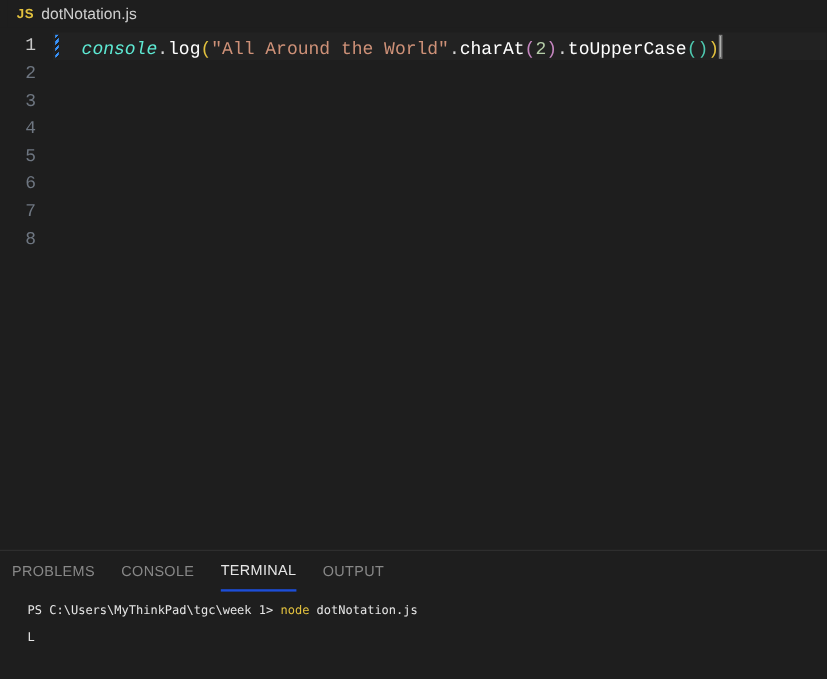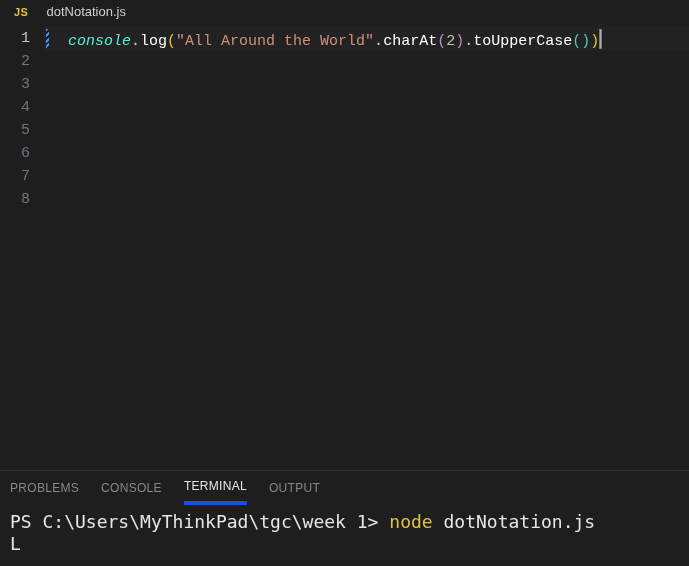--- a/index.html
+++ b/index.html
@@ -30,7 +30,7 @@
     color: #cfcfcf;
     font-family: 'Segoe UI', sans-serif;
     font-size: 13px;
-    gap: 18px;
+    gap: 6px;
   }
   .tab .js-badge {
     color: #e2c13e;

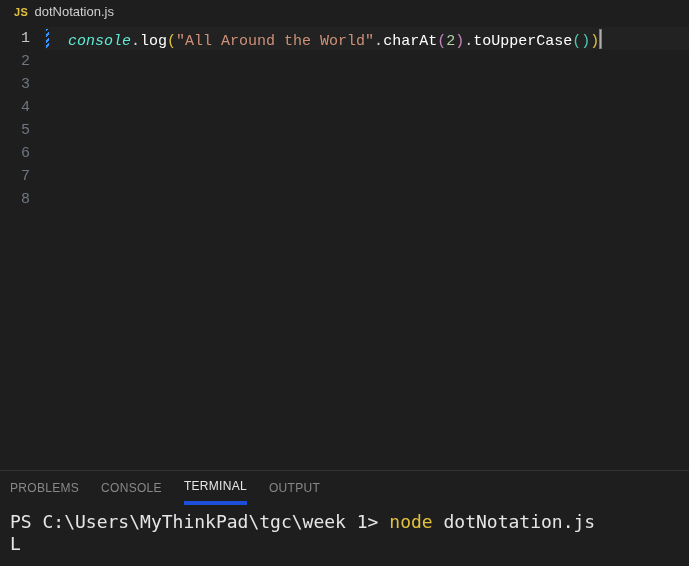--- a/index.html
+++ b/index.html
@@ -103,7 +103,7 @@
     outline: 1px solid #7b7b7b;
   }
   .panel {
-    height: 96px;
+    height: 108px;
     border-top: 1px solid #333;
     background: #1e1e1e;
     display: flex;

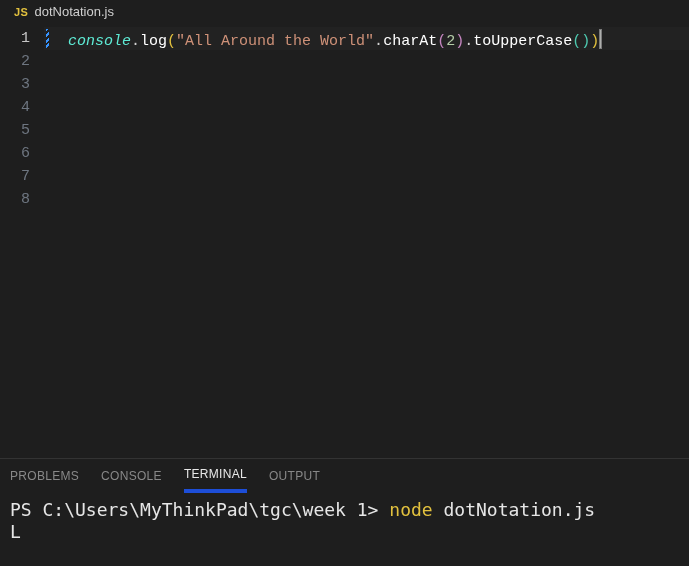--- a/index.html
+++ b/index.html
@@ -128,7 +128,7 @@
   }
   .panel-tab.active {
     color: #e7e7e7;
-    border-bottom: 4px solid #1d4ed8;
+    border-bottom: 2px solid #1d4ed8;
   }
   .terminal {
     flex: 1;

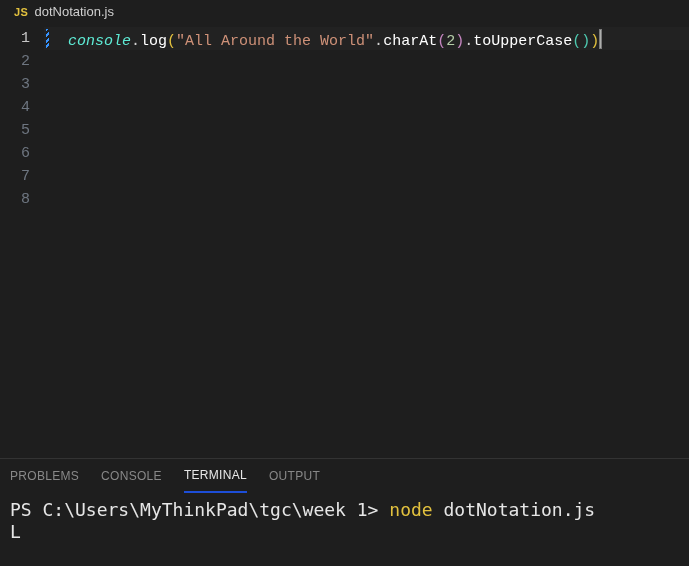--- a/index.html
+++ b/index.html
@@ -132,9 +132,9 @@
   }
   .terminal {
     flex: 1;
-    padding: 6px 10px 0 10px;
+    padding: 6px 10px 0 23px;
     font-family: Consolas, monospace;
-    font-size: 18px;
+    font-size: 10px;
     line-height: 22px;
     color: #e6e6e6;
   }

